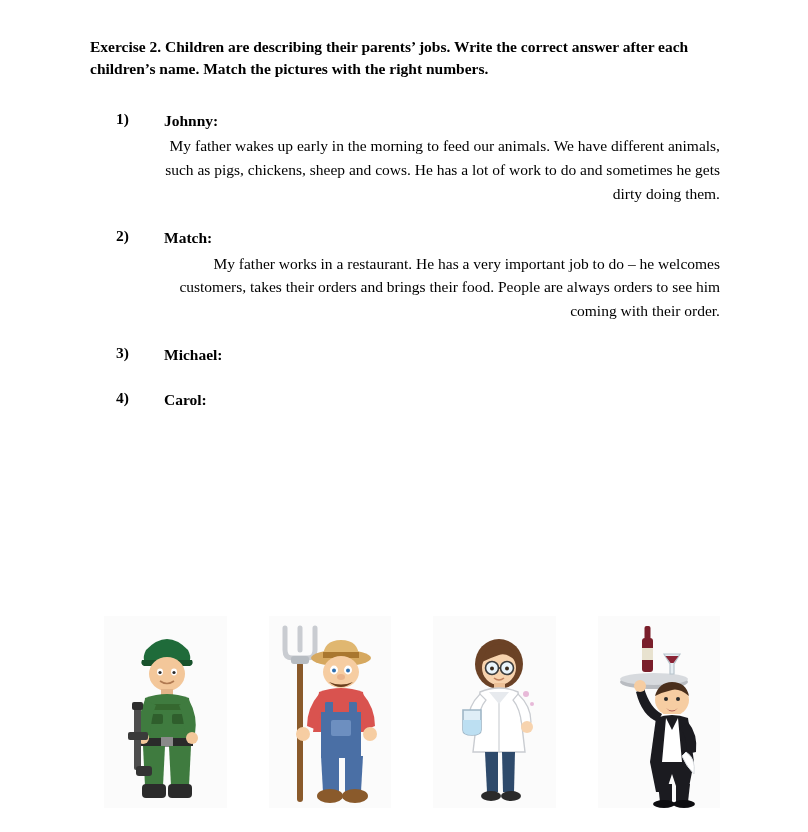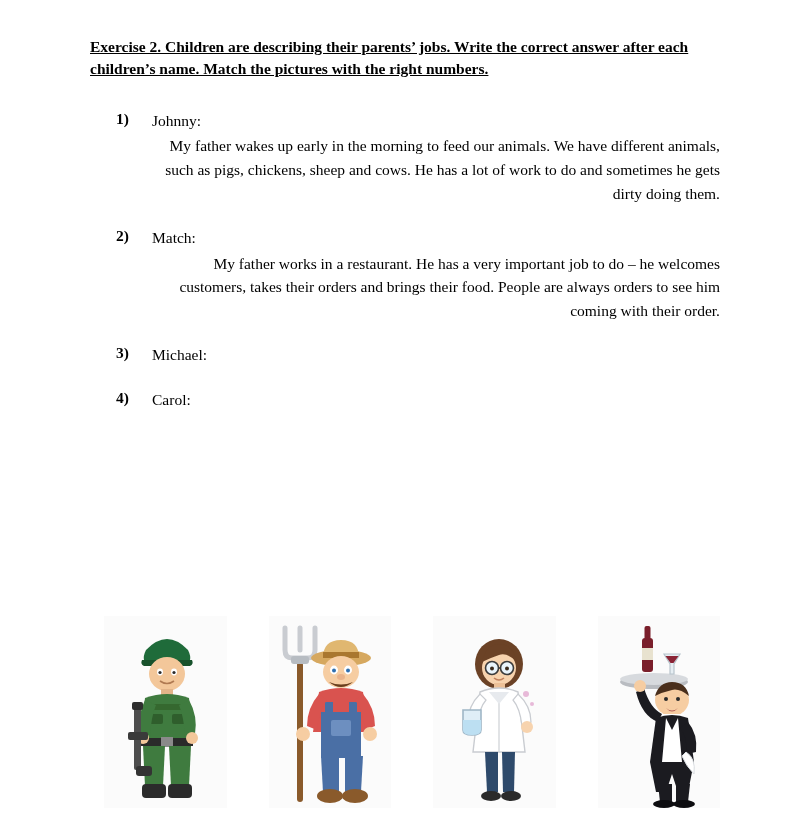--- a/index.html
+++ b/index.html
@@ -27,7 +27,6 @@
     line-height: 1.42;
     margin: 0 0 4px 0;
     text-align: left;
-    text-decoration: underline;
   }
   .items {
     margin: 0;

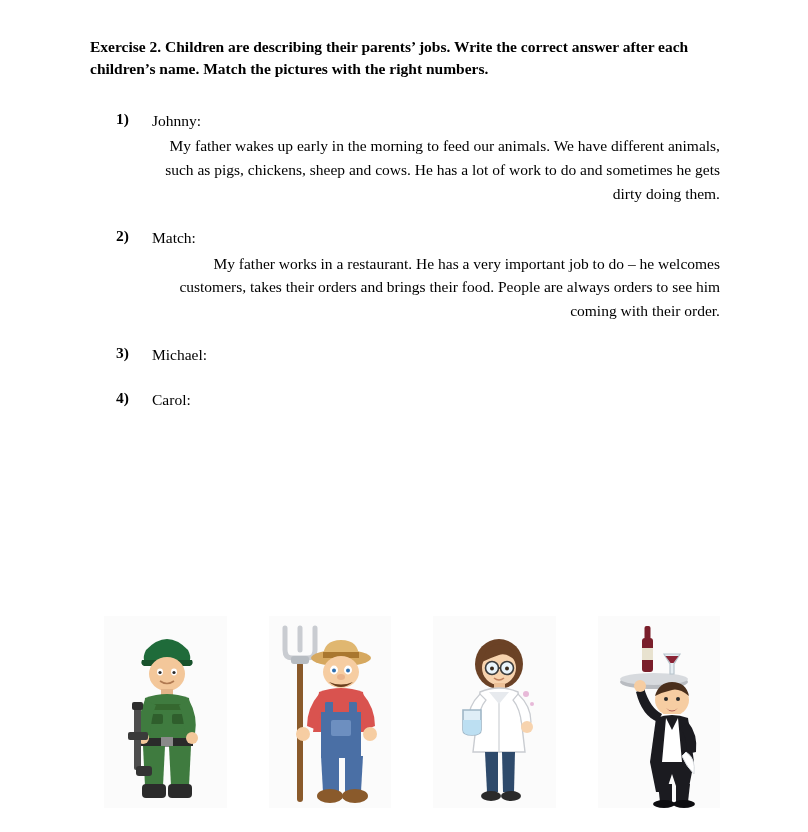--- a/index.html
+++ b/index.html
@@ -50,9 +50,9 @@
   }
   .item-name {
     font-size: 15.5px;
-    font-weight: normal;
+    font-weight: bold;
     line-height: 1.45;
-    margin: 0 0 2px 4px;
+    margin: 0 0 2px 16px;
   }
   .item-text {
     font-size: 15.5px;

